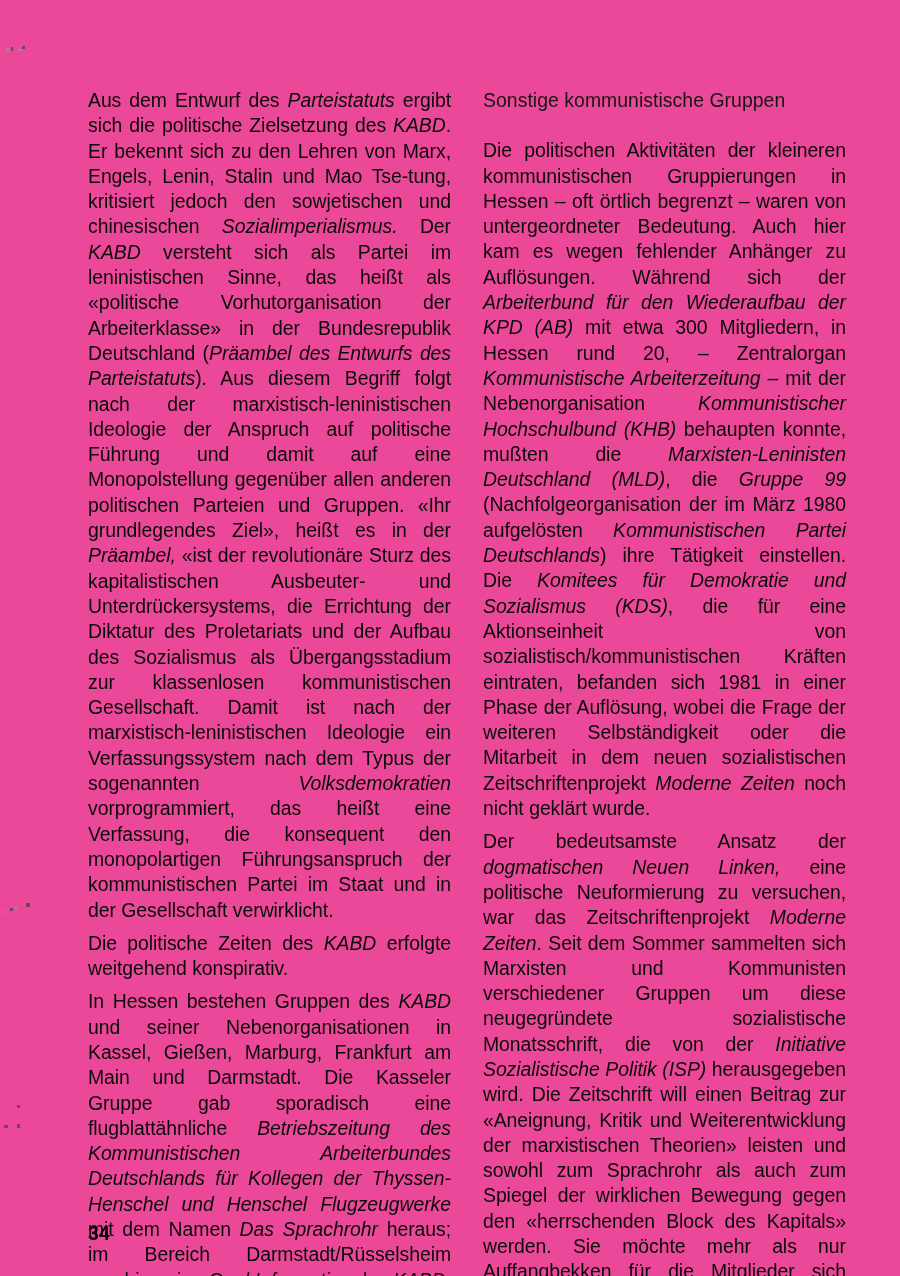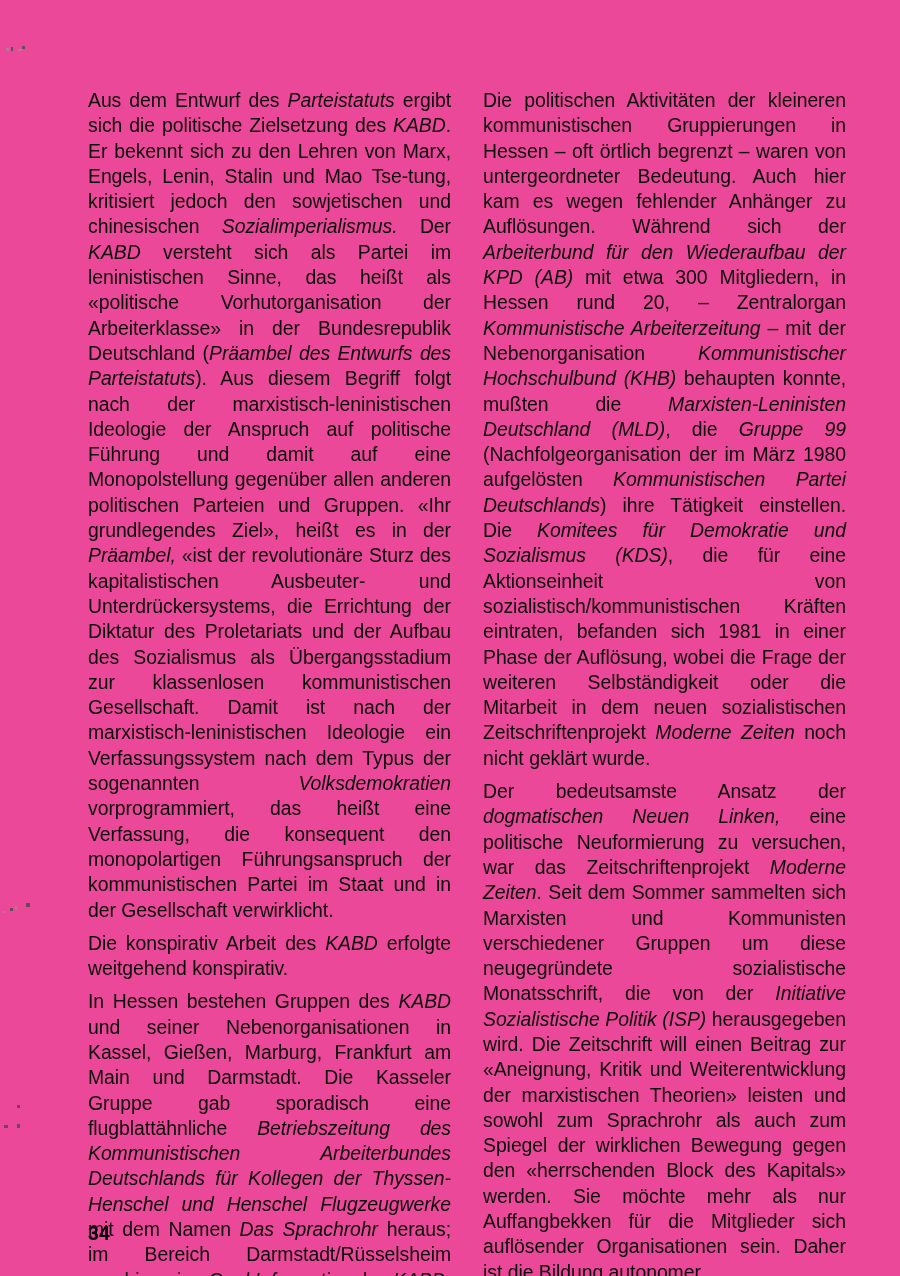--- a/index.html
+++ b/index.html
@@ -114,6 +114,7 @@
     </div>
 
     <div class="column right">
+      <h2 class="heading">Sonstige kommunistische Gruppen</h2>
       <p class="para"><span>Die politischen Aktivitäten der kleineren kommunistischen Gruppierungen in Hessen – oft örtlich begrenzt – waren von untergeordneter Bedeutung. Auch hier kam es wegen fehlender Anhänger zu Auflösungen. Während sich der </span><i>Arbeiterbund für den Wiederaufbau der KPD (AB)</i><span> mit etwa 300 Mitgliedern, in Hessen rund 20, – Zentralorgan </span><i>Kommunistische Arbeiterzeitung</i><span> – mit der Nebenorganisation </span><i>Kommunistischer Hochschulbund (KHB)</i><span> behaupten konnte, mußten die </span><i>Marxisten-Leninisten Deutschland (MLD)</i><span>, die </span><i>Gruppe 99</i><span> (Nachfolgeorganisation der im März 1980 aufgelösten </span><i>Kommunistischen Partei Deutschlands</i><span>) ihre Tätigkeit einstellen. Die </span><i>Komitees für Demokratie und Sozialismus (KDS)</i><span>, die für eine Aktionseinheit von sozialistisch/kommunistischen Kräften eintraten, befanden sich 1981 in einer Phase der Auflösung, wobei die Frage der weiteren Selbständigkeit oder die Mitarbeit in dem neuen sozialistischen Zeitschriftenprojekt </span><i>Moderne Zeiten</i><span> noch nicht geklärt wurde.</span></p>
       <p class="para"><span>Der bedeutsamste Ansatz der </span><i>dogmatischen Neuen Linken,</i><span> eine politische Neuformierung zu versuchen, war das Zeitschriftenprojekt </span><i>Moderne Zeiten</i><span>. Seit dem Sommer sammelten sich Marxisten und Kommunisten verschiedener Gruppen um diese neugegründete sozialistische Monatsschrift, die von der </span><i>Initiative Sozialistische Politik (ISP)</i><span> herausgegeben wird. Die Zeitschrift will einen Beitrag zur «Aneignung, Kritik und Weiterentwicklung der marxistischen Theorien» leisten und sowohl zum Sprachrohr als auch zum Spiegel der wirklichen Bewegung gegen den «herrschenden Block des Kapitals» werden. Sie möchte mehr als nur Auffangbekken für die Mitglieder sich auflösender Organisationen sein. Daher ist die Bildung autonomer </span></p>
     </div>

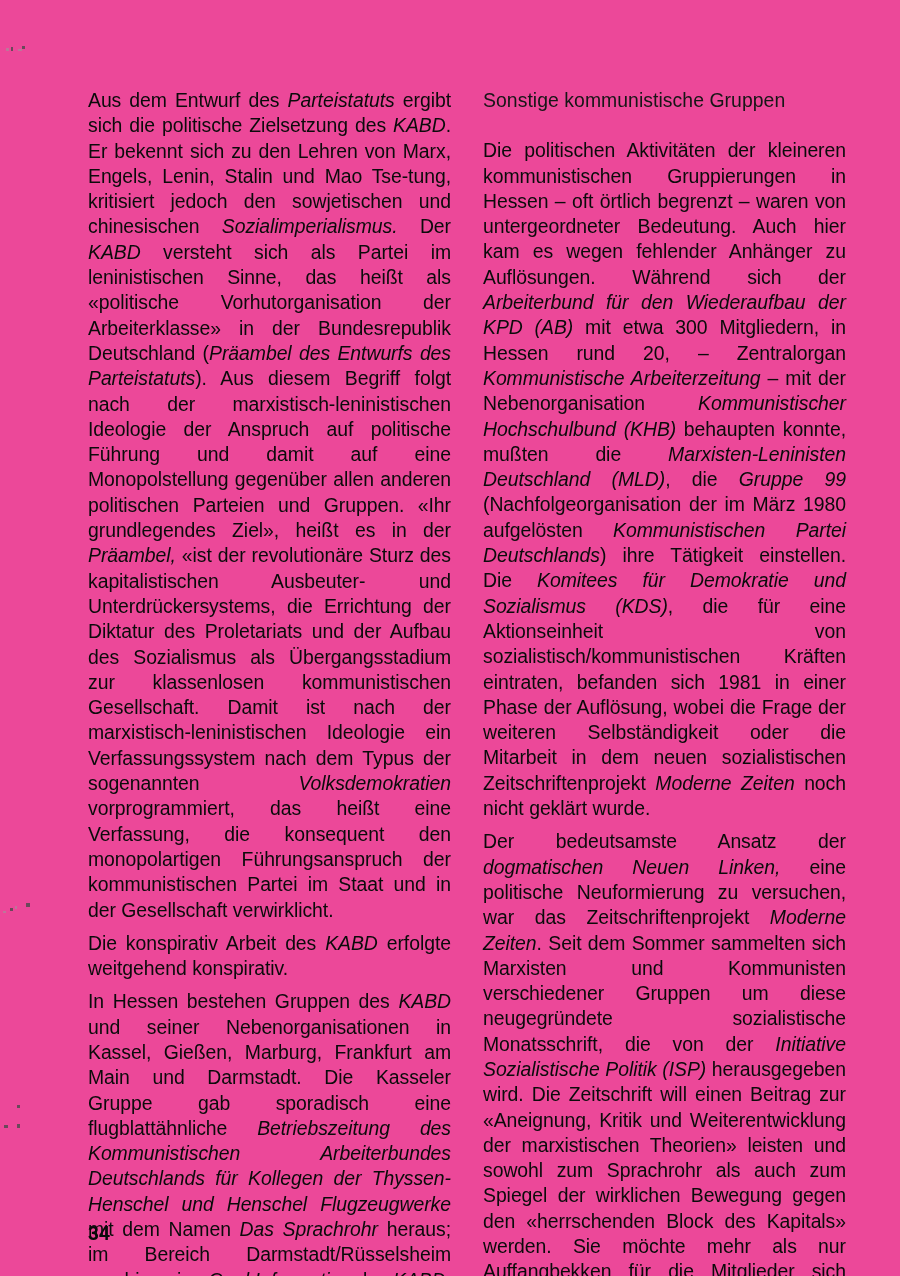--- a/index.html
+++ b/index.html
@@ -109,7 +109,7 @@
 
     <div class="column left">
       <p class="para"><span>Aus dem Entwurf des </span><i>Parteistatuts</i><span> ergibt sich die politische Zielsetzung des </span><i>KABD</i><span>. Er bekennt sich zu den Lehren von Marx, Engels, Lenin, Stalin und Mao Tse-tung, kritisiert jedoch den sowjetischen und chinesischen </span><i>Sozialimperialismus.</i><span> Der </span><i>KABD</i><span> versteht sich als Partei im leninistischen Sinne, das heißt als «politische Vorhutorganisation der Arbeiterklasse» in der Bundesrepublik Deutschland (</span><i>Präambel des Entwurfs des Parteistatuts</i><span>). Aus diesem Begriff folgt nach der marxistisch-leninistischen Ideologie der Anspruch auf politische Führung und damit auf eine Monopolstellung gegenüber allen anderen politischen Parteien und Gruppen. «Ihr grundlegendes Ziel», heißt es in der </span><i>Präambel,</i><span> «ist der revolutionäre Sturz des kapitalistischen Ausbeuter- und Unterdrückersystems, die Errichtung der Diktatur des Proletariats und der Aufbau des Sozialismus als Übergangsstadium zur klassenlosen kommunistischen Gesellschaft. Damit ist nach der marxistisch-leninistischen Ideologie ein Verfassungssystem nach dem Typus der sogenannten </span><i>Volksdemokratien</i><span> vorprogrammiert, das heißt eine Verfassung, die konsequent den monopolartigen Führungsanspruch der kommunistischen Partei im Staat und in der Gesellschaft verwirklicht.</span></p>
-      <p class="para"><span>Die konspirativ Arbeit des </span><i>KABD</i><span> erfolgte weitgehend konspirativ.</span></p>
+      <p class="para"><span>Die politische Zeiten des </span><i>KABD</i><span> erfolgte weitgehend konspirativ.</span></p>
       <p class="para"><span>In Hessen bestehen Gruppen des </span><i>KABD</i><span> und seiner Nebenorganisationen in Kassel, Gießen, Marburg, Frankfurt am Main und Darmstadt. Die Kasseler Gruppe gab sporadisch eine flugblattähnliche </span><i>Betriebszeitung des Kommunistischen Arbeiterbundes Deutschlands für Kollegen der Thyssen-Henschel und Henschel Flugzeugwerke</i><span> mit dem Namen </span><i>Das Sprachrohr</i><span> heraus; im Bereich Darmstadt/Rüsselsheim erschien eine </span><i>Opel Information</i><span> des </span><i>KABD</i><span>. Im übrigen verstärkte der </span></p>
     </div>
 

